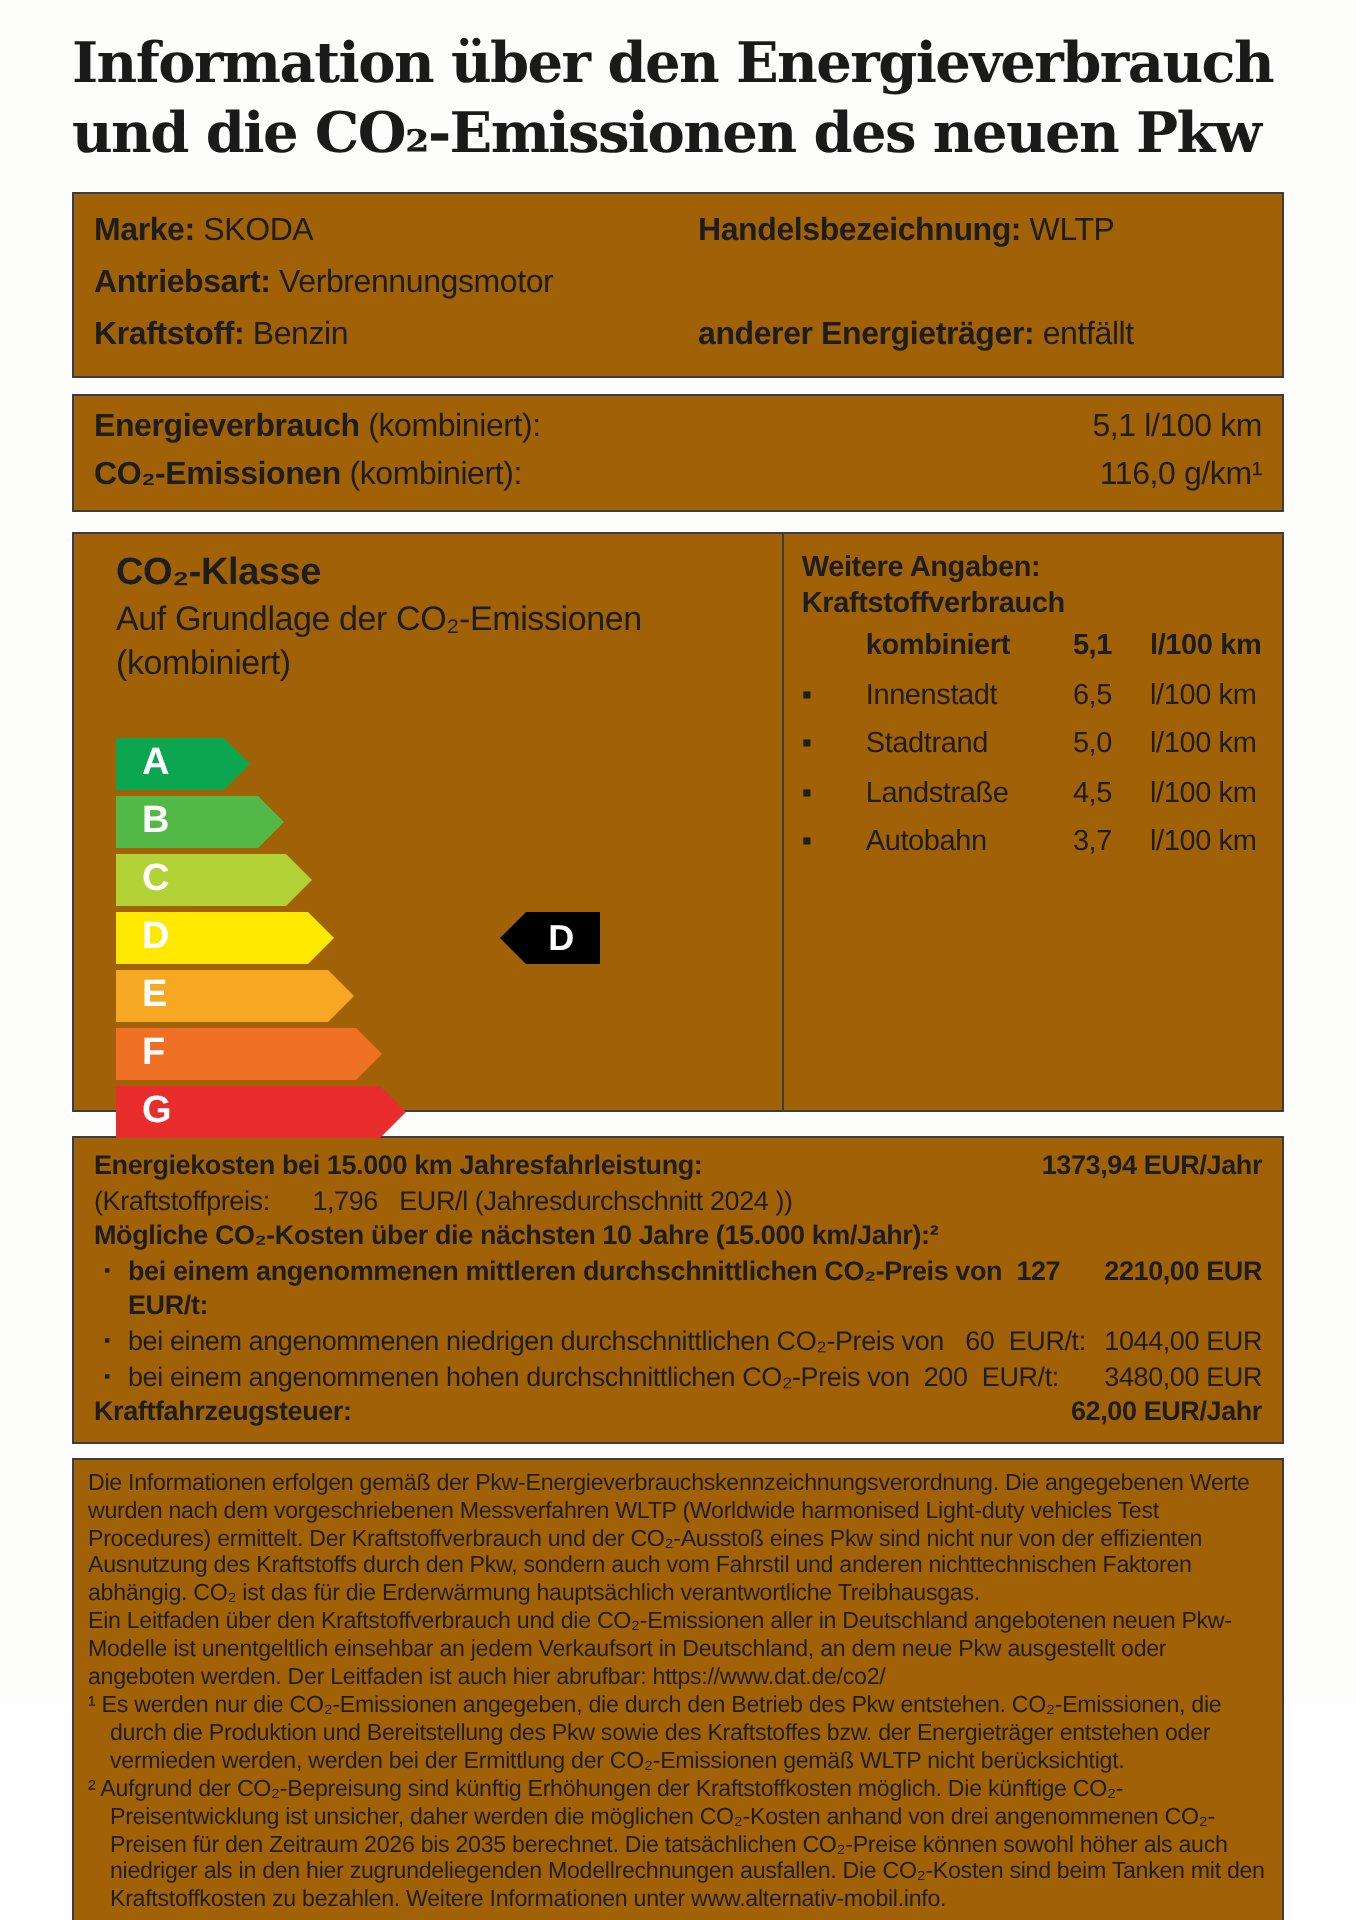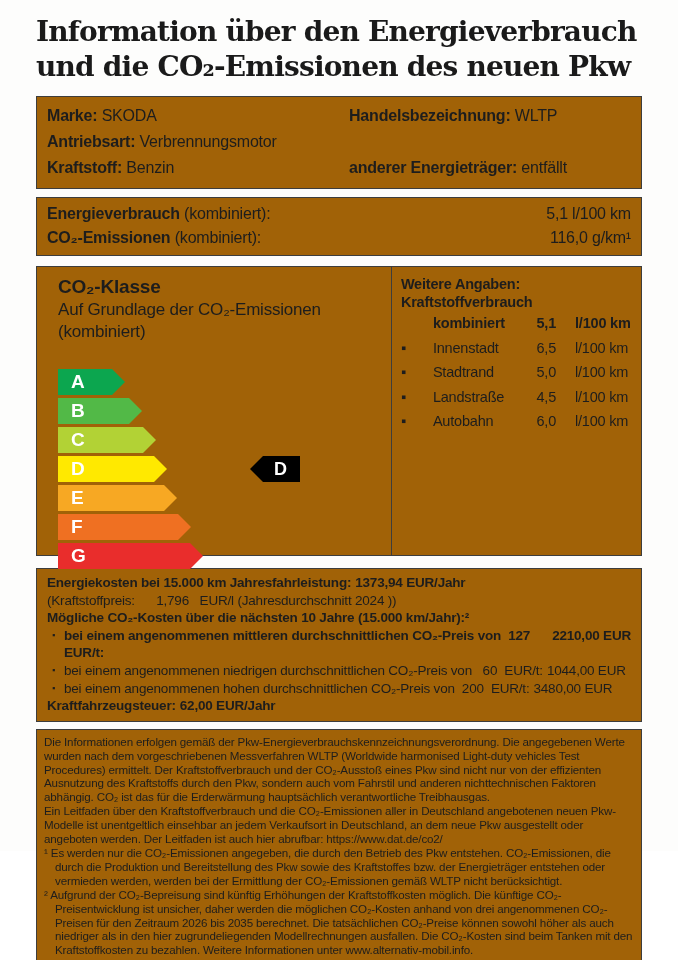--- a/index.html
+++ b/index.html
@@ -191,7 +191,7 @@
       <div class="wa-grid">
         <div class="wa-bullet">▪</div>
         <div>Autobahn</div>
-        <div class="wa-num">6,0</div>
+        <div class="wa-num">3,7</div>
         <div>l/100 km</div>
       </div>
     </div>

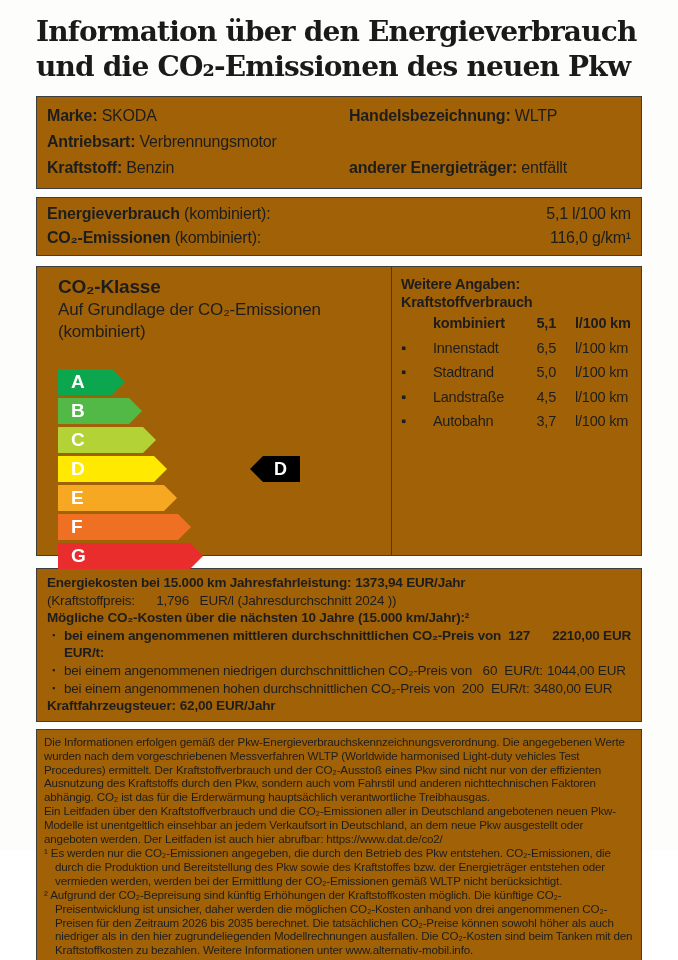--- a/index.html
+++ b/index.html
@@ -63,7 +63,7 @@
 
   
   .costs-box { margin-top:12px; padding:5px 10px 6px 10px; }
-  .cost-line { display:flex; font-size:13.5px; line-height:17.6px; white-space:pre-wrap; }
+  .cost-line { display:flex; justify-content:space-between; font-size:13.5px; line-height:17.6px; white-space:pre-wrap; }
   .cost-line .val { white-space:nowrap; padding-left:4px; }
   .bold { font-weight:bold; }
   .bullet-line { padding-left:17px; position:relative; }

